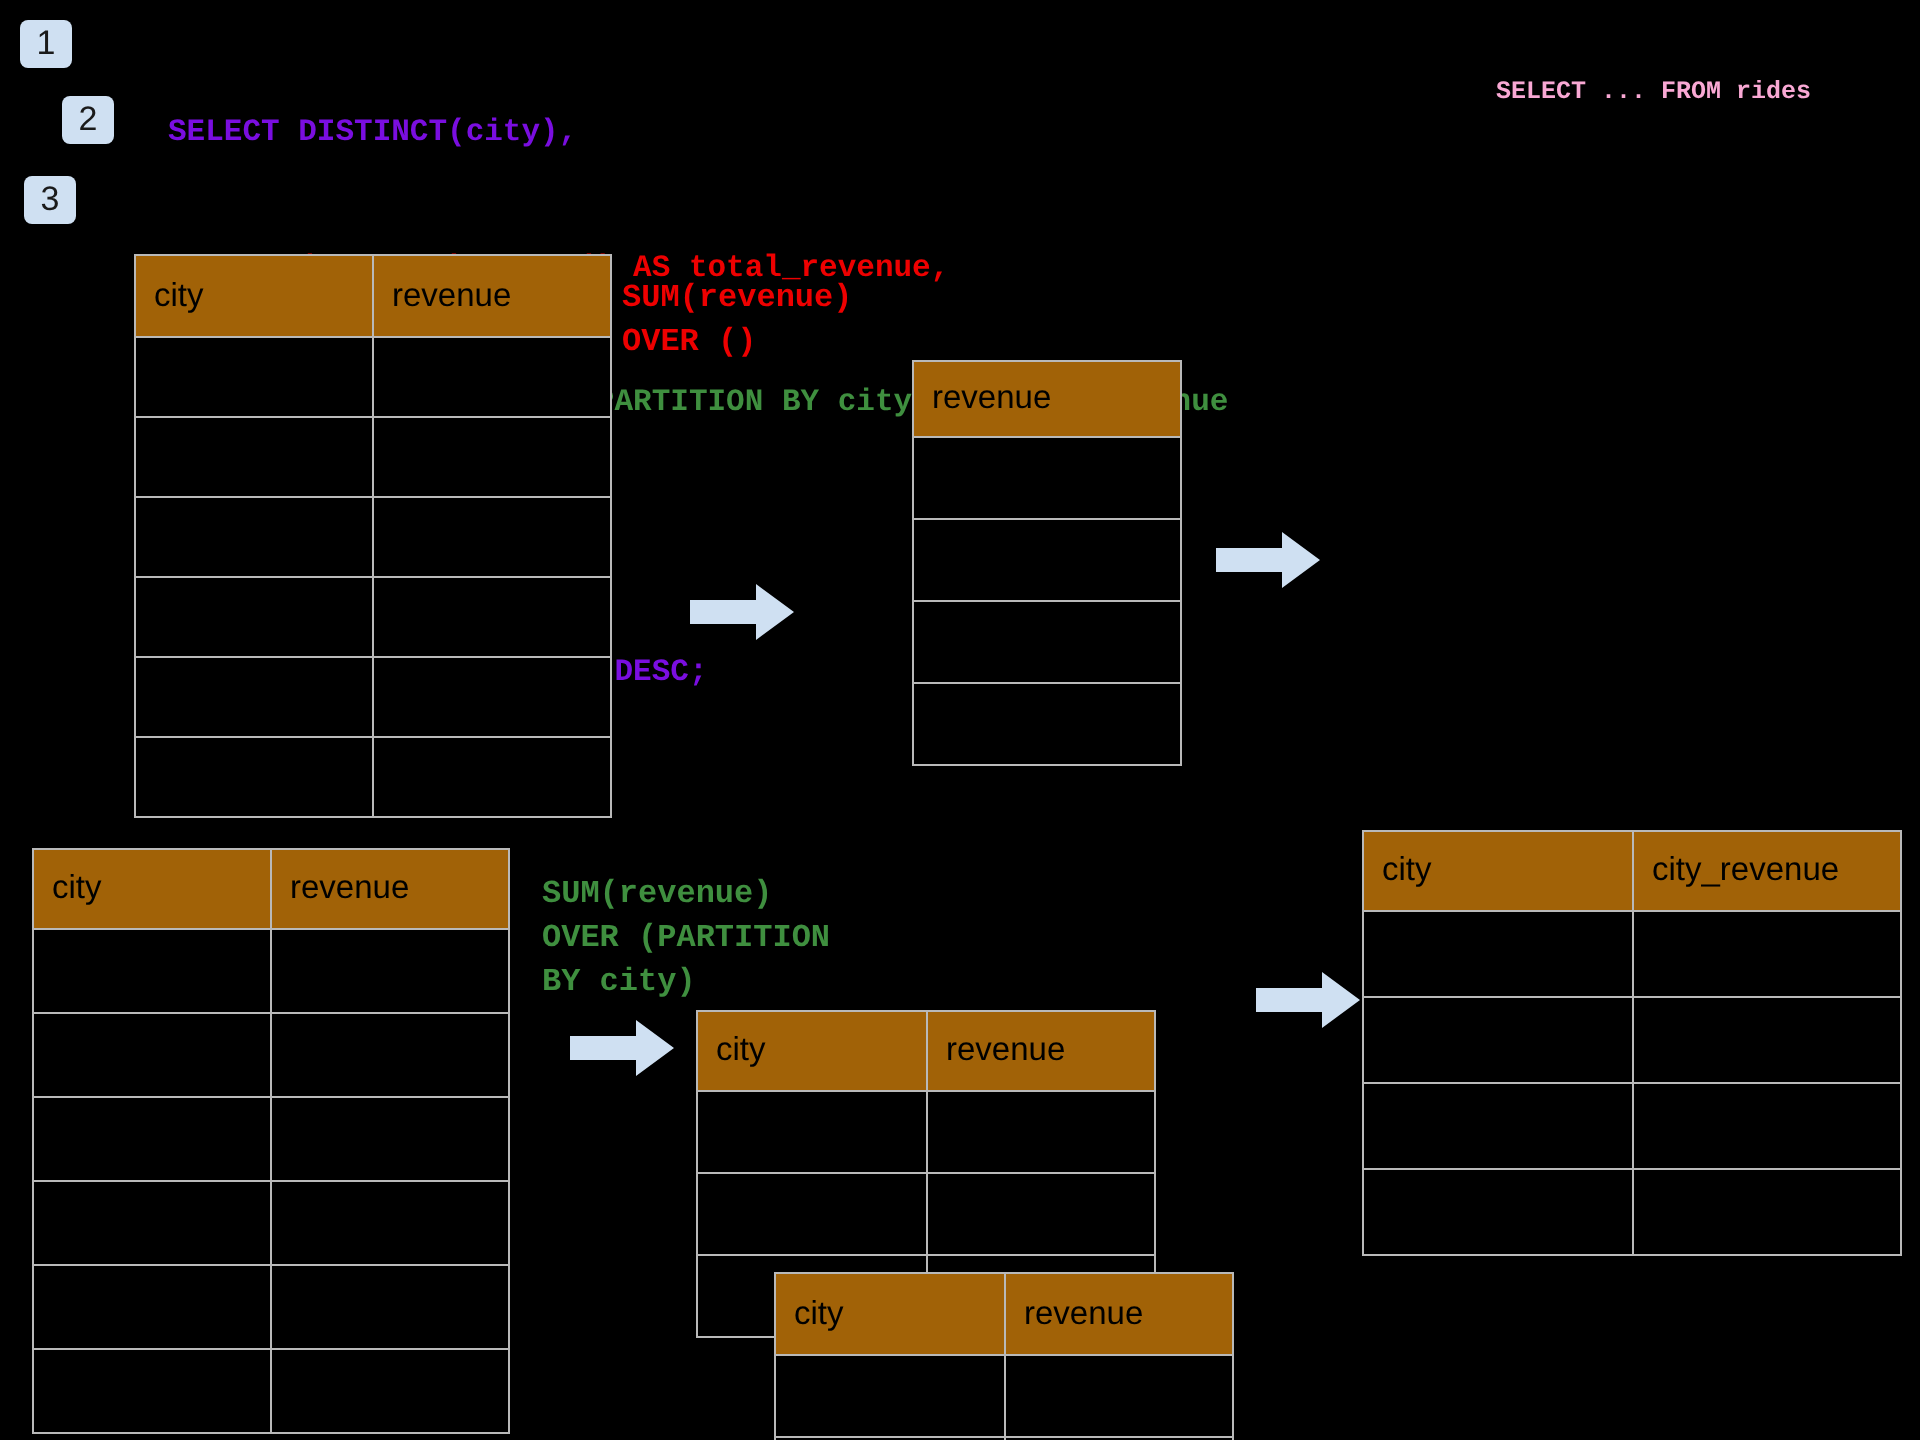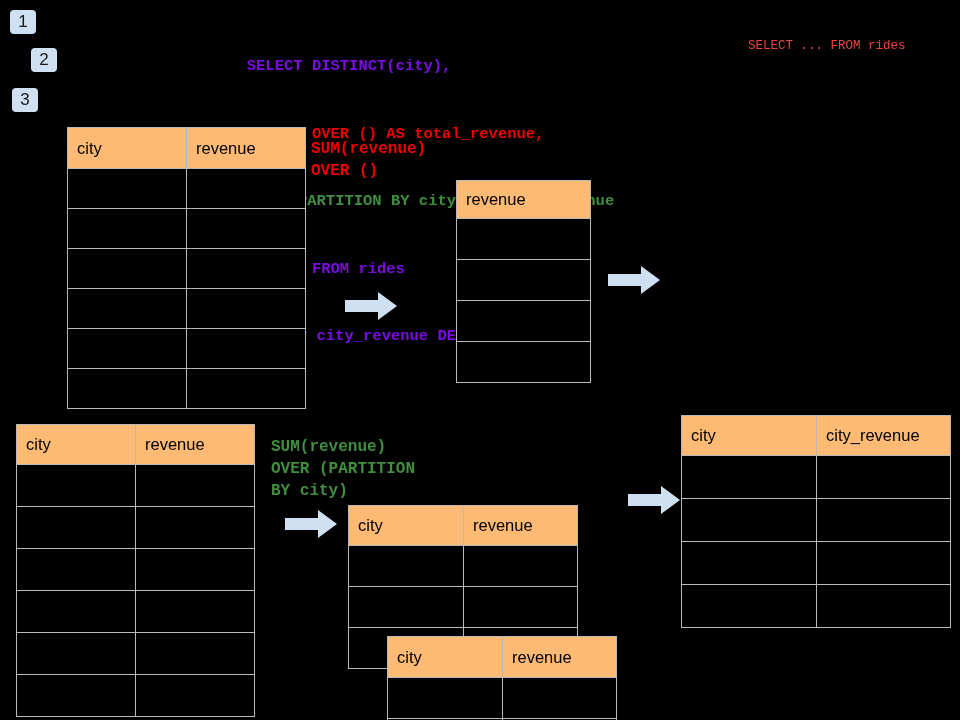--- a/index.html
+++ b/index.html
@@ -53,8 +53,8 @@
     font-family: "Liberation Mono", monospace;
     font-size: 12.5px;
     line-height: 19px;
-    font-weight: normal;
-    color: #ef4444;
+    font-weight: bold;
+    color: #f9a8d4;
     white-space: pre-line;
     width: 160px;
   }

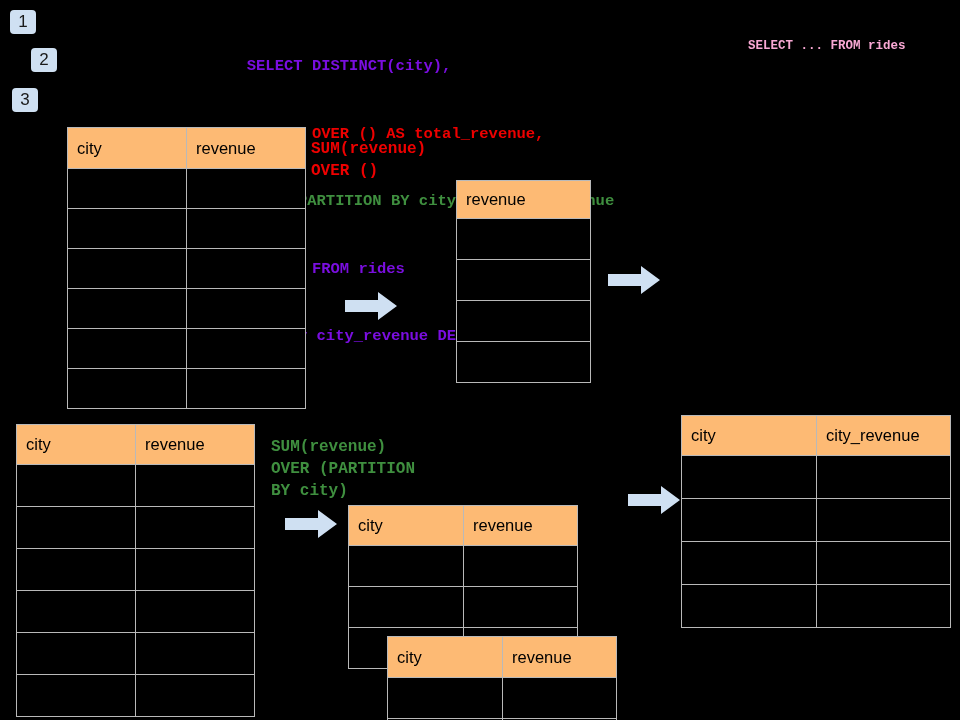--- a/index.html
+++ b/index.html
@@ -41,7 +41,7 @@
     font-weight: bold;
     letter-spacing: 0px;
   }
-  .sql-line { display: block; white-space: pre; text-align: center; }
+  .sql-line { display: block; white-space: pre; }
   .c-purple { color: #7a0ee0; }
   .c-red    { color: #ee0000; }
   .c-green  { color: #3f8f3f; }

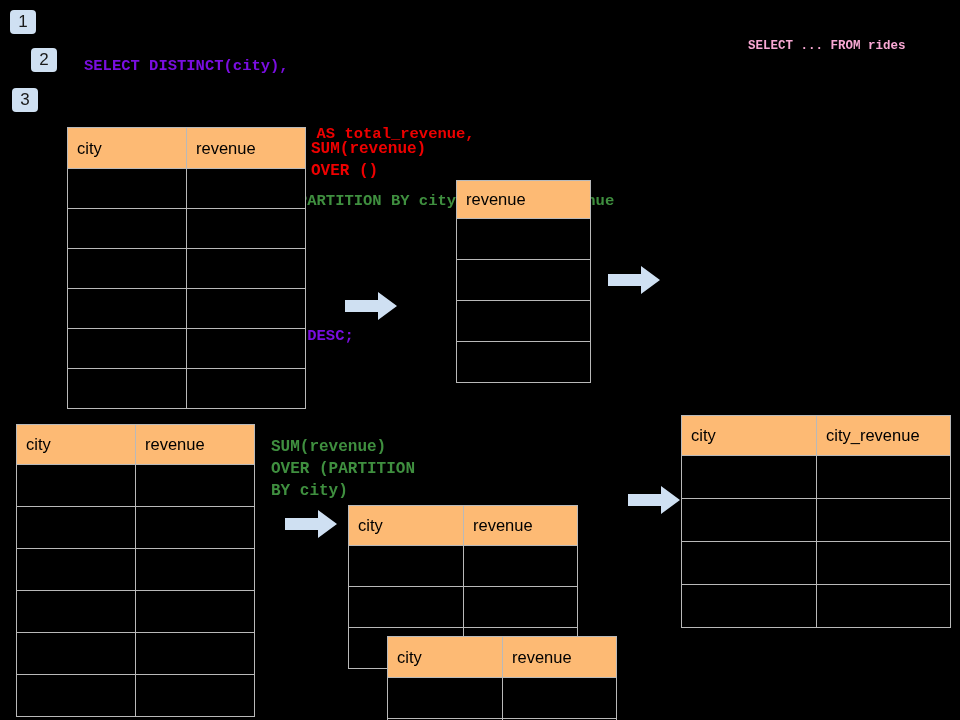--- a/index.html
+++ b/index.html
@@ -84,7 +84,7 @@
     margin: 0;
   }
   .tbl th {
-    background: #fdba74;
+    background: #a16207;
     color: #000000;
     font-family: "Liberation Sans", sans-serif;
     font-weight: normal;

